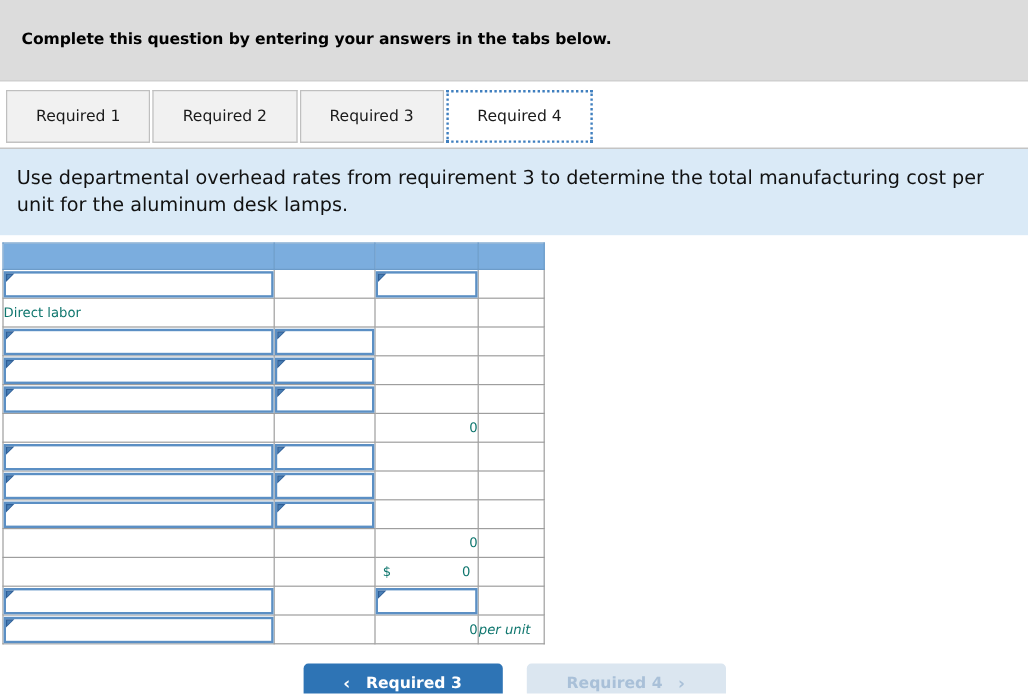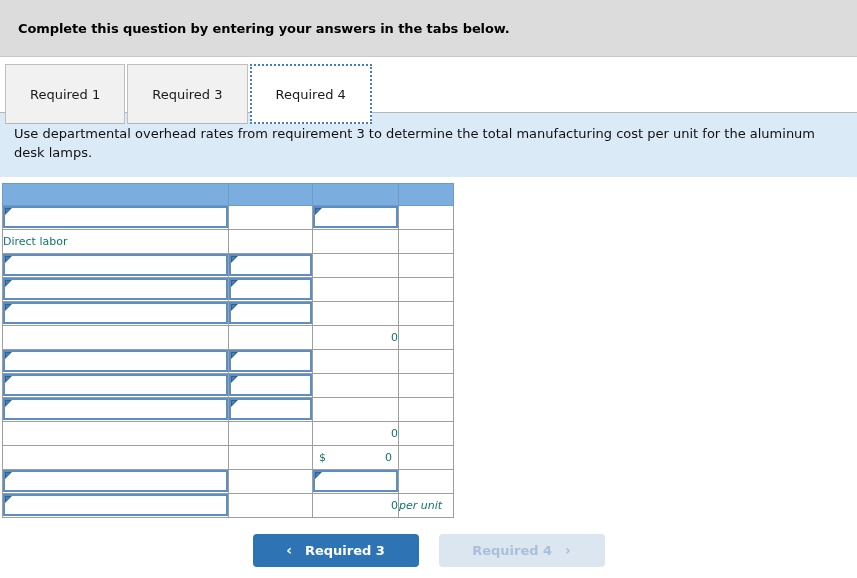--- a/index.html
+++ b/index.html
@@ -13,7 +13,7 @@
 
   
   .top-banner {
-    height: 57px;
+    height: 68px;
     background: #dcdcdc;
     border-bottom: 1px solid #c8c8c8;
     display: flex;

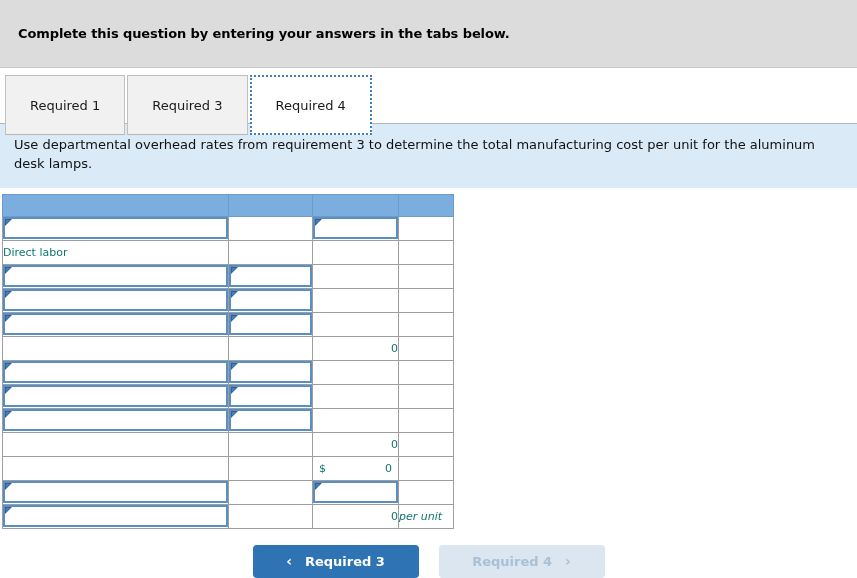--- a/index.html
+++ b/index.html
@@ -45,7 +45,7 @@
     background: #b6b6b6;
   }
   .tab {
-    height: 60px;
+    height: 44px;
     min-width: 93px;
     padding: 0 24px;
     display: flex;

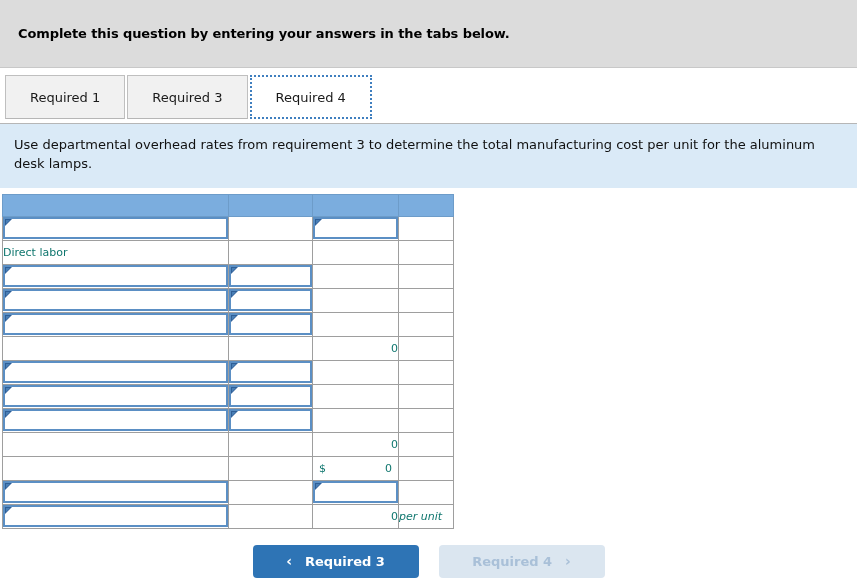--- a/index.html
+++ b/index.html
@@ -191,6 +191,9 @@
       <span>Required 1</span>
     </div>
     <div class="tab">
+      <span>Required 2</span>
+    </div>
+    <div class="tab">
       <span>Required 3</span>
     </div>
     <div class="tab active">

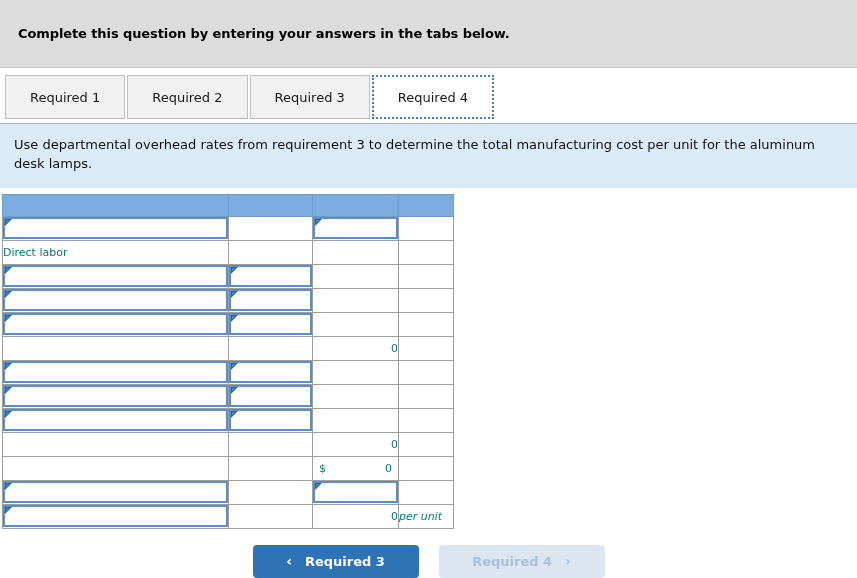--- a/index.html
+++ b/index.html
@@ -74,7 +74,7 @@
     min-height: 54px;
   }
   .info-text {
-    font-size: 13px;
+    font-size: 16px;
     color: #111;
     line-height: 1.45;
     max-width: 830px;

